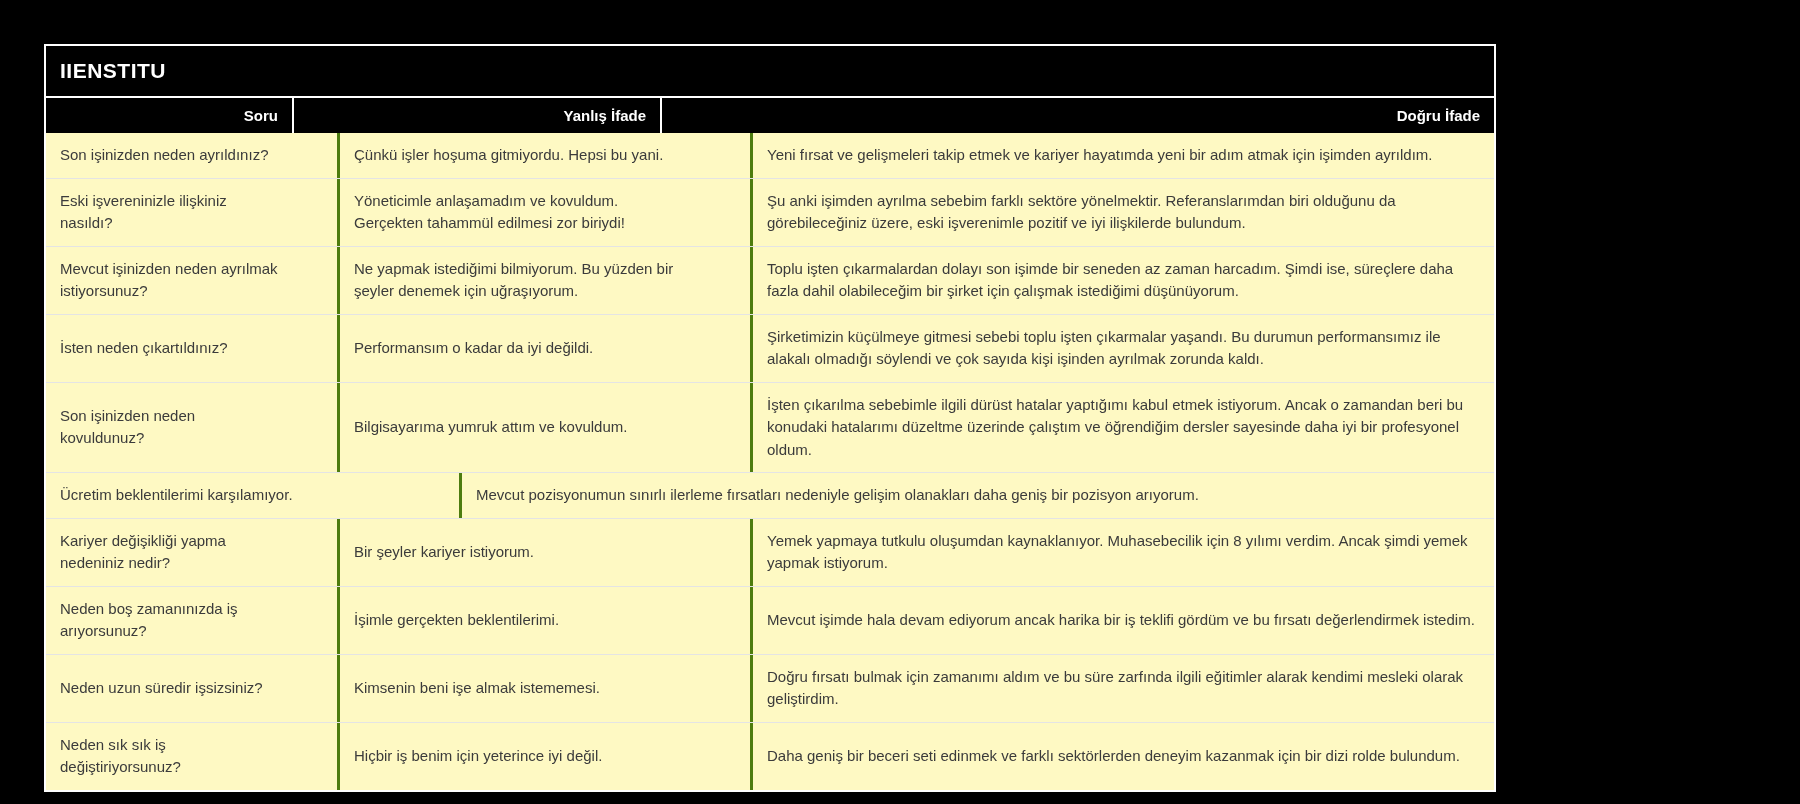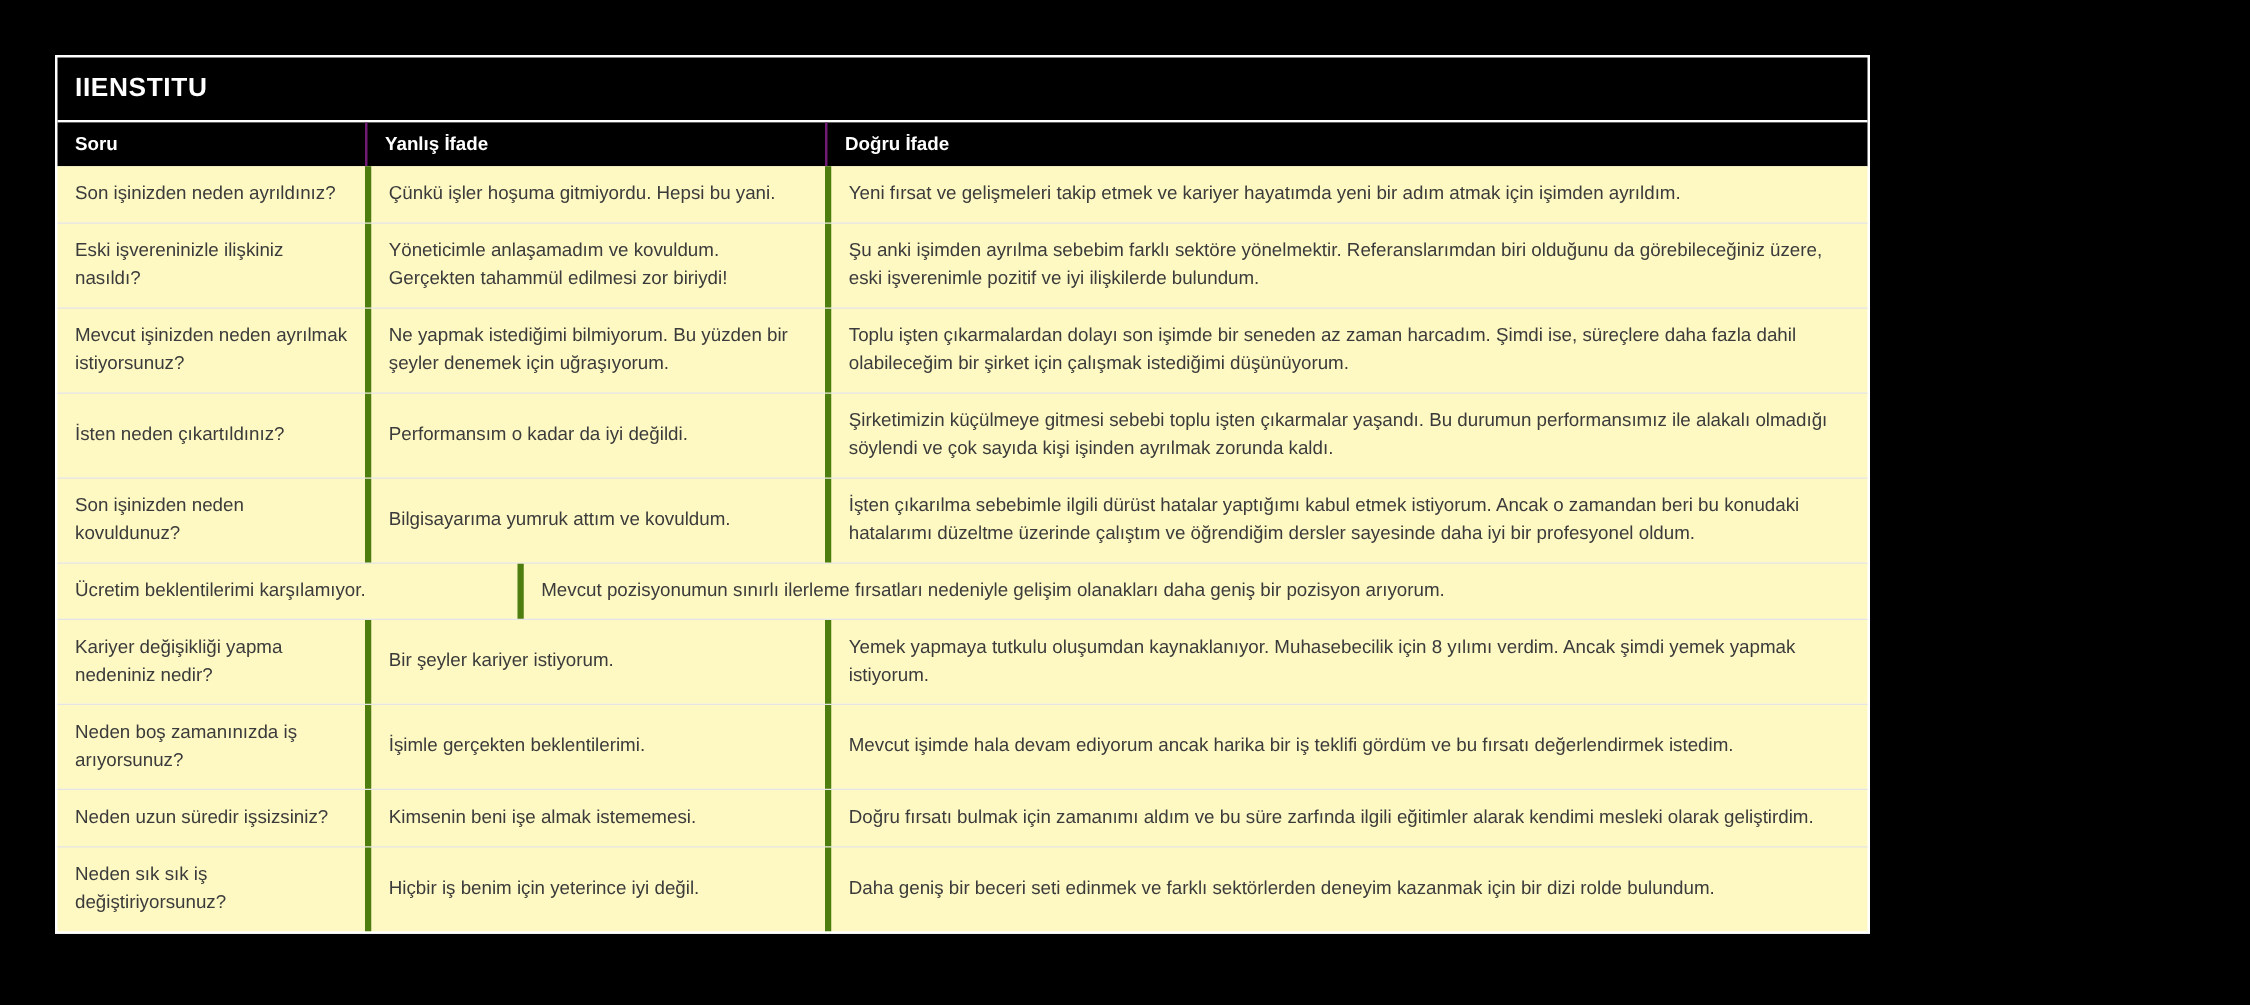--- a/index.html
+++ b/index.html
@@ -33,6 +33,7 @@
     display: flex;
     background: #000000;
     color: #ffffff;
+    text-align: right;
   }
   .header-cell {
     box-sizing: border-box;

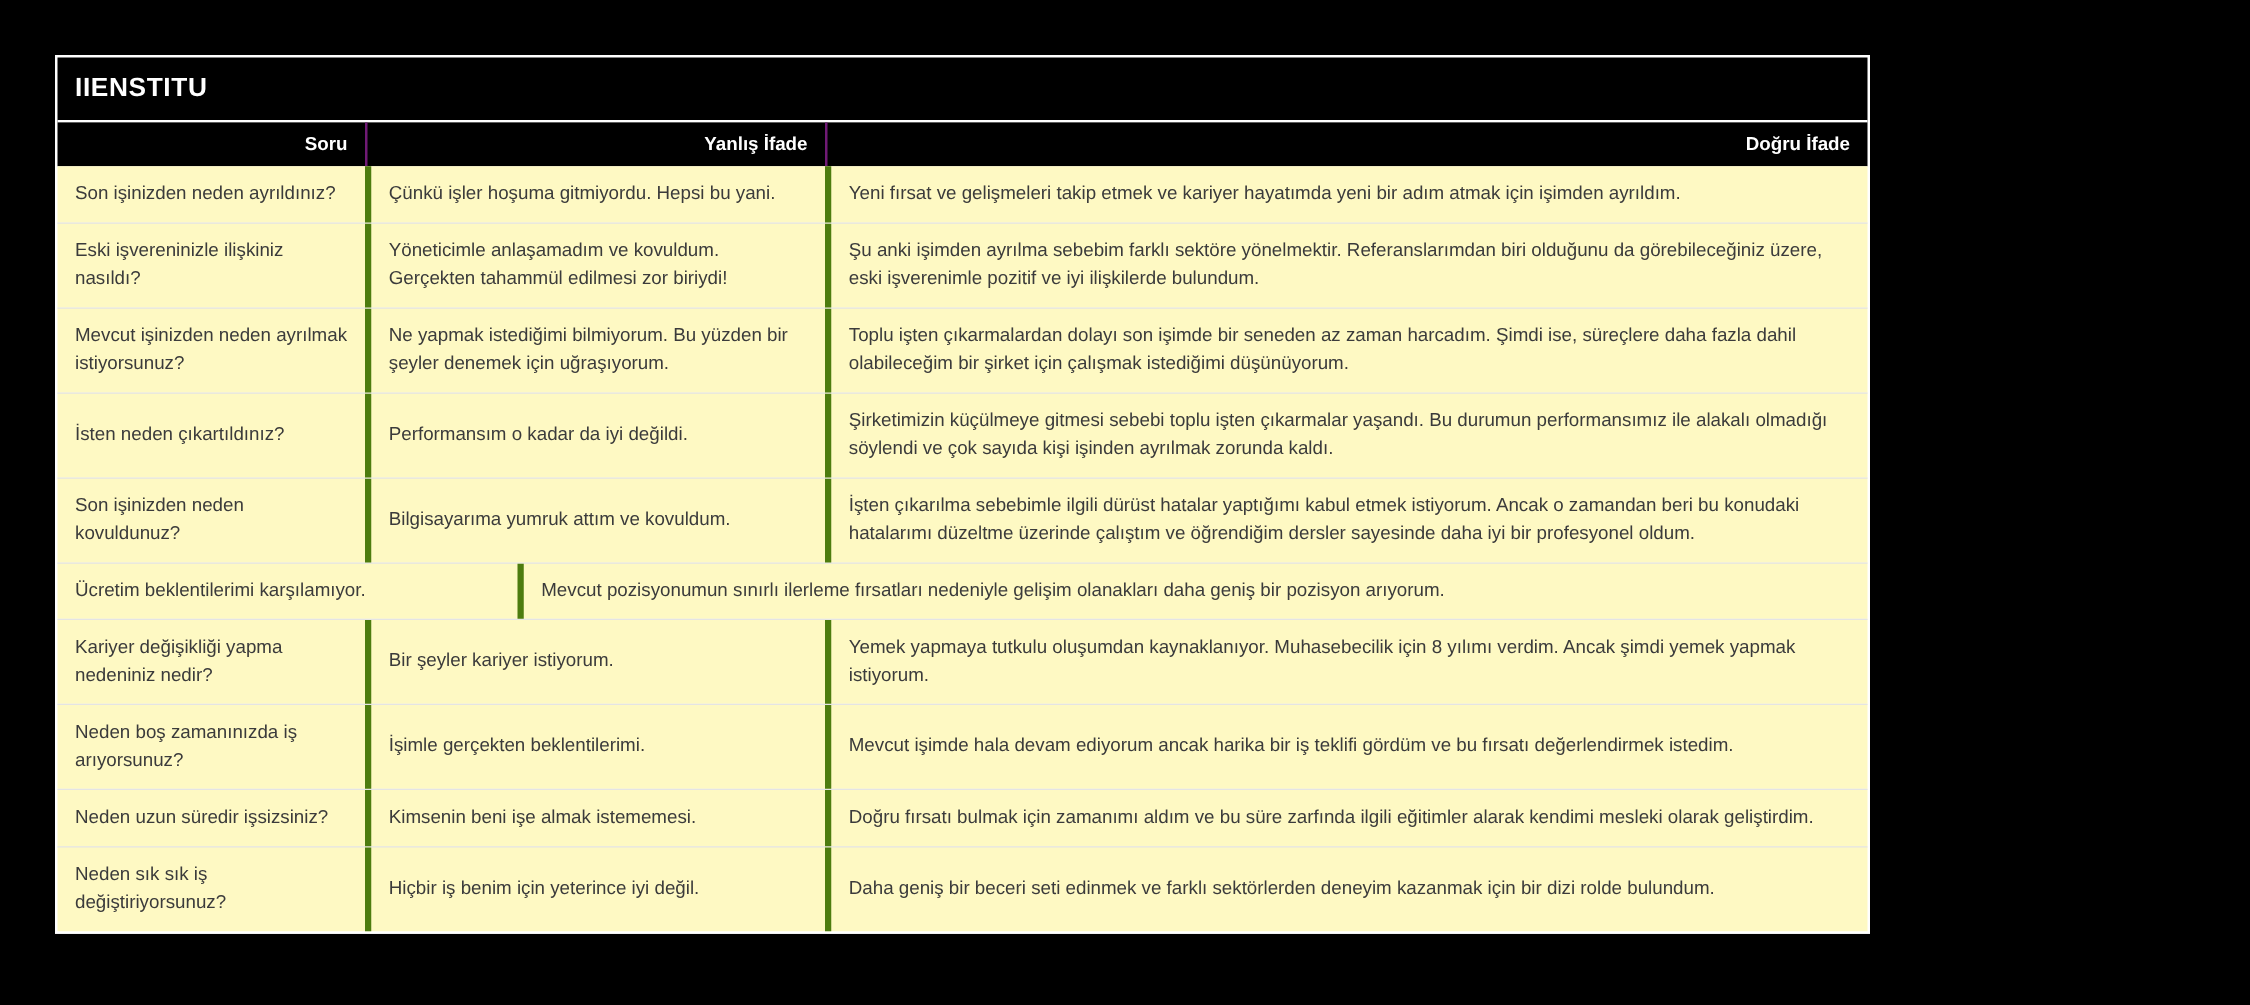--- a/index.html
+++ b/index.html
@@ -41,7 +41,7 @@
     font-size: 15px;
     font-weight: 700;
   }
-  .header-cell + .header-cell { border-left: 2px solid #701a75; }
+  .header-cell + .header-cell { border-left: 2px solid #ffffff; }
   .col1 { flex: 0 0 246px; width: 246px; }
   .col2 { flex: 0 0 368px; width: 368px; }
   .col3 { flex: 1 1 auto; }

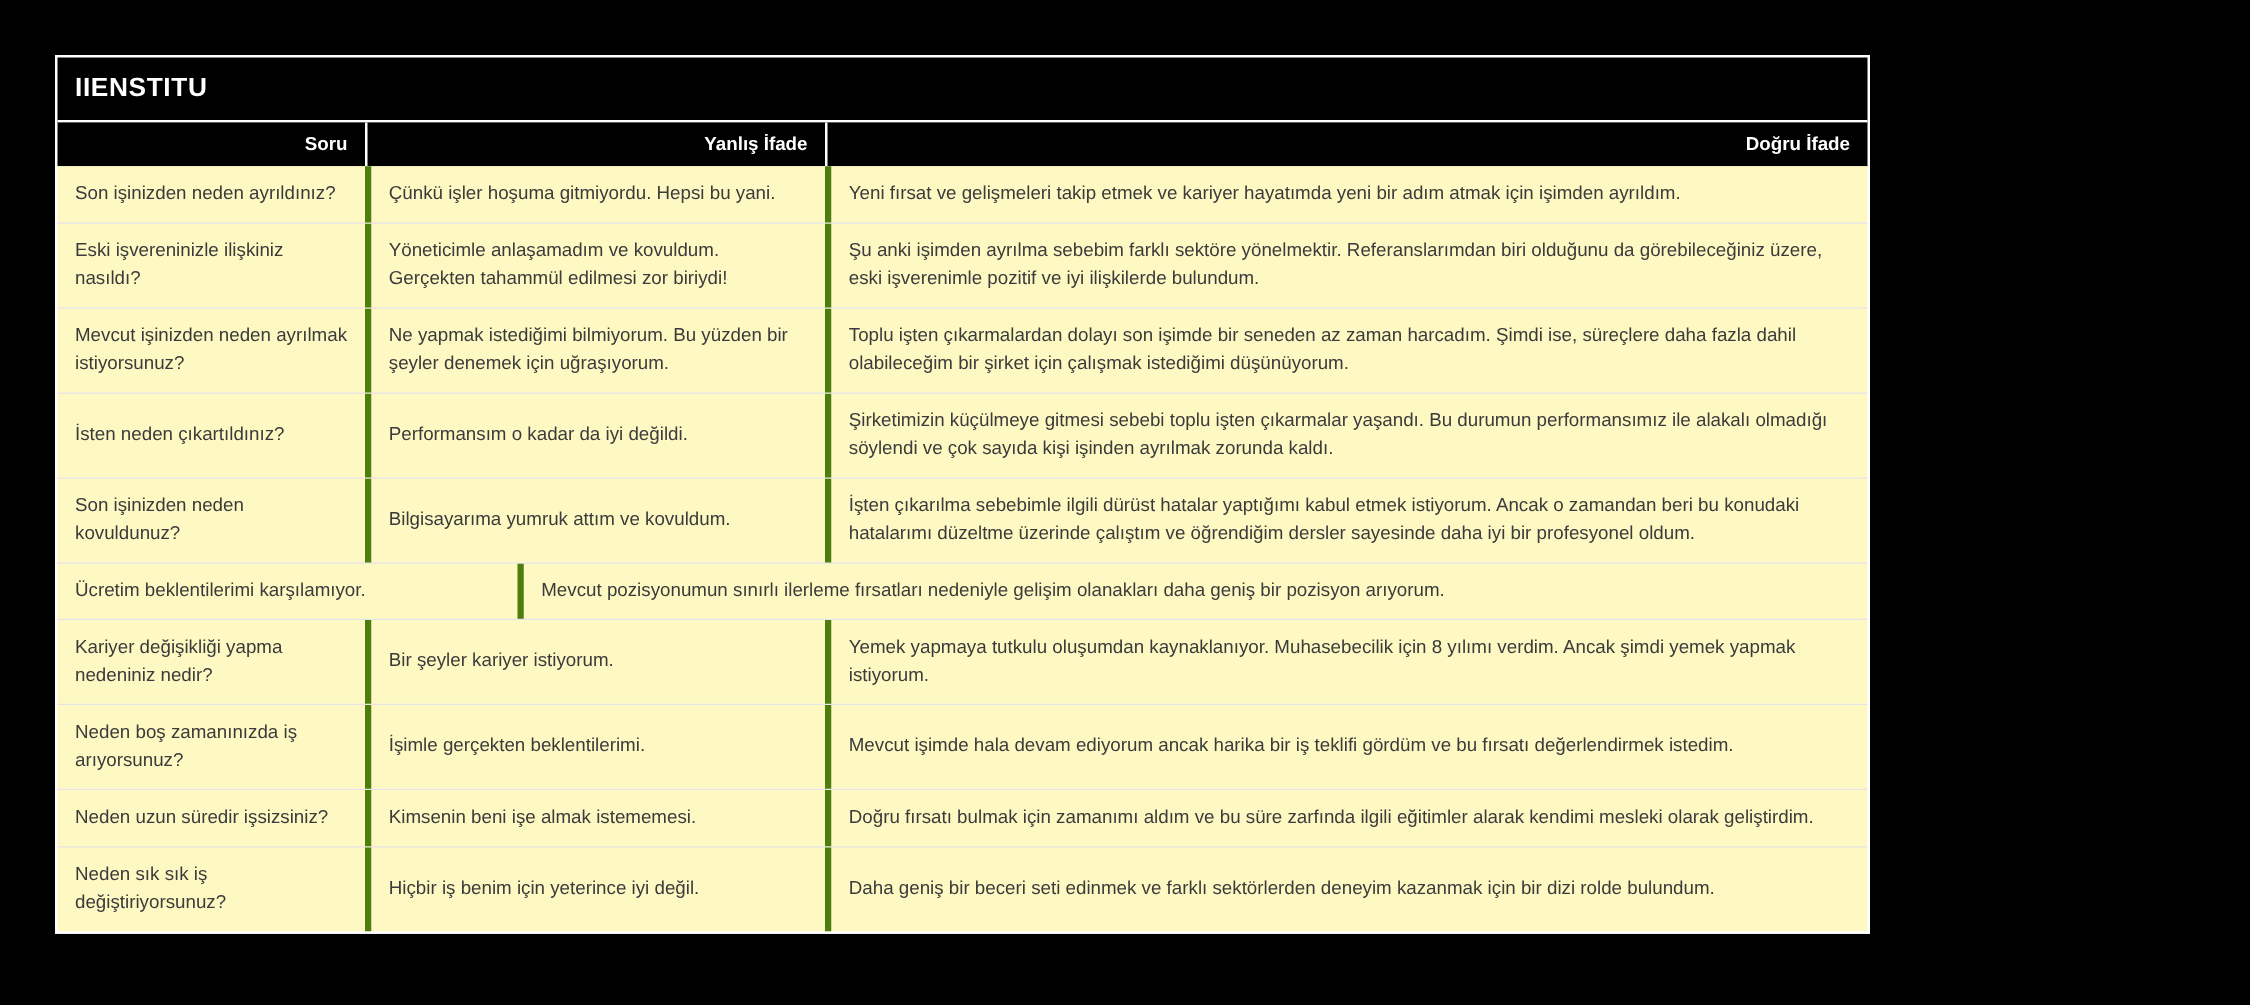--- a/index.html
+++ b/index.html
@@ -60,7 +60,7 @@
     display: flex;
     align-items: center;
   }
-  .cell + .cell { border-left: 5px solid #4d7c0f; }
+  .cell + .cell { border-left: 3px solid #4d7c0f; margin-left: 45px; }
 </style>
 </head>
 <body>

